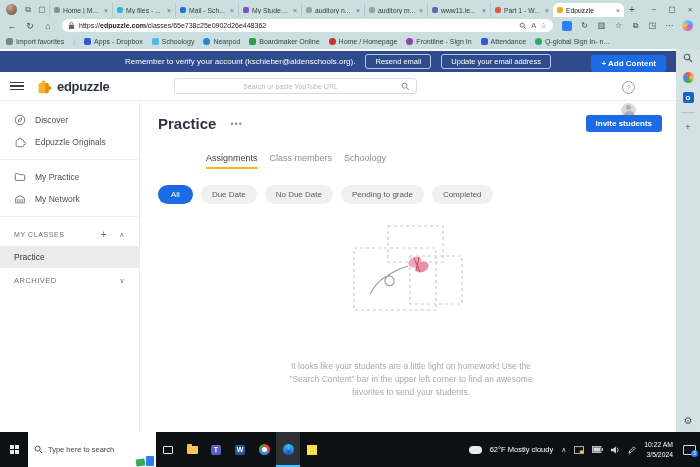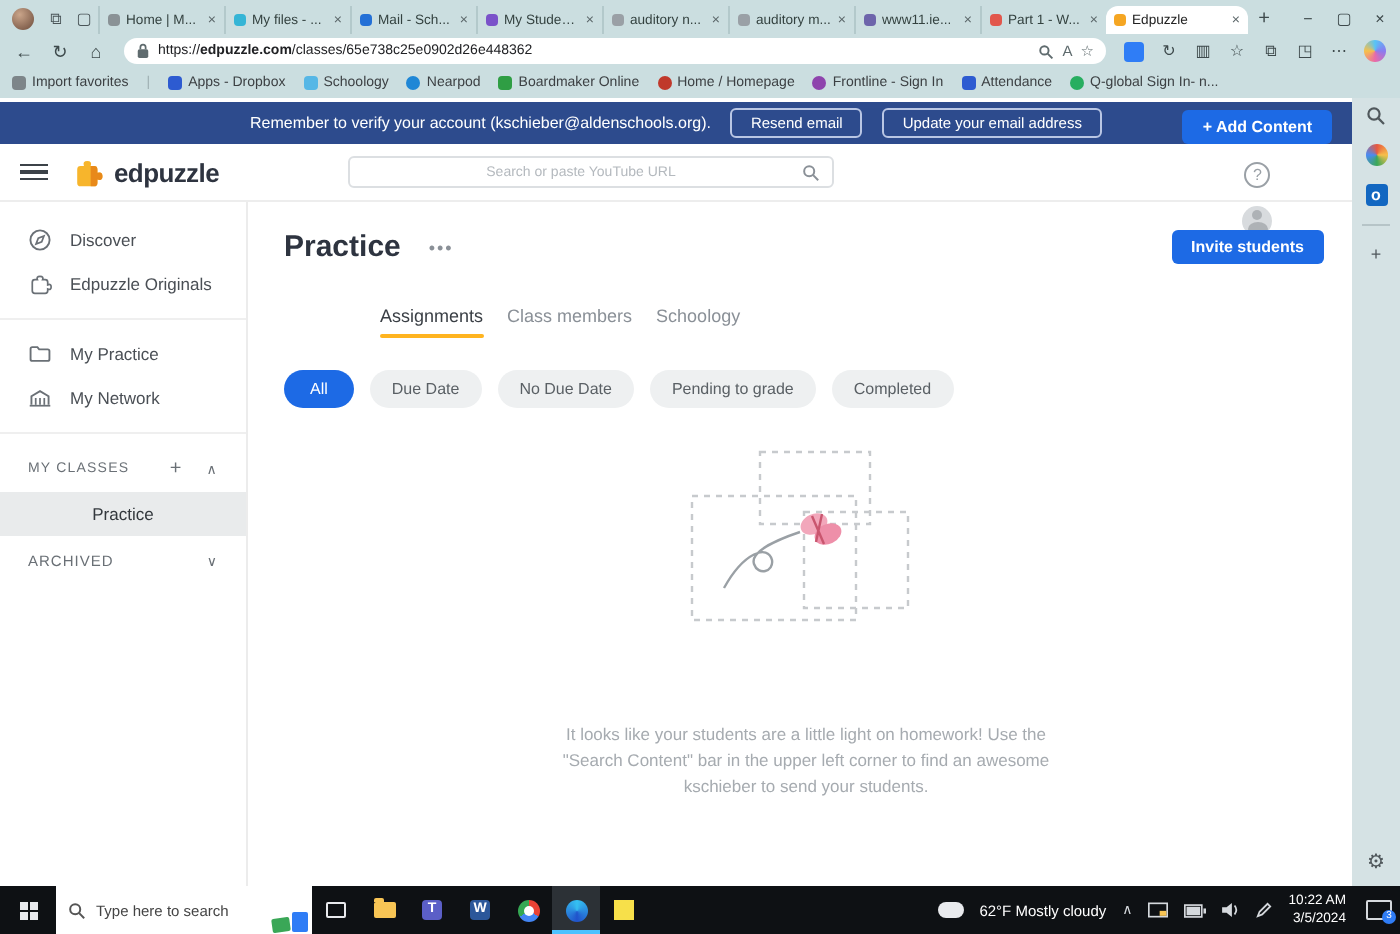--- a/index.html
+++ b/index.html
@@ -69,7 +69,7 @@
 
   
   .app-row { flex:1; display:flex; min-height:0; }
-  .sidebar { width:124px; border-right:1px solid #ececec; padding-top:8px; font-size:8.5px; color:#4a4f55;text-align:center; }
+  .sidebar { width:140px; border-right:1px solid #ececec; padding-top:8px; font-size:8.5px; color:#4a4f55; }
   .side-item { display:flex; align-items:center; gap:9px; padding:5px 14px; }
   .side-item svg { flex:none; }
   .side-div { height:1px; background:#efefef; margin:6px 0; }

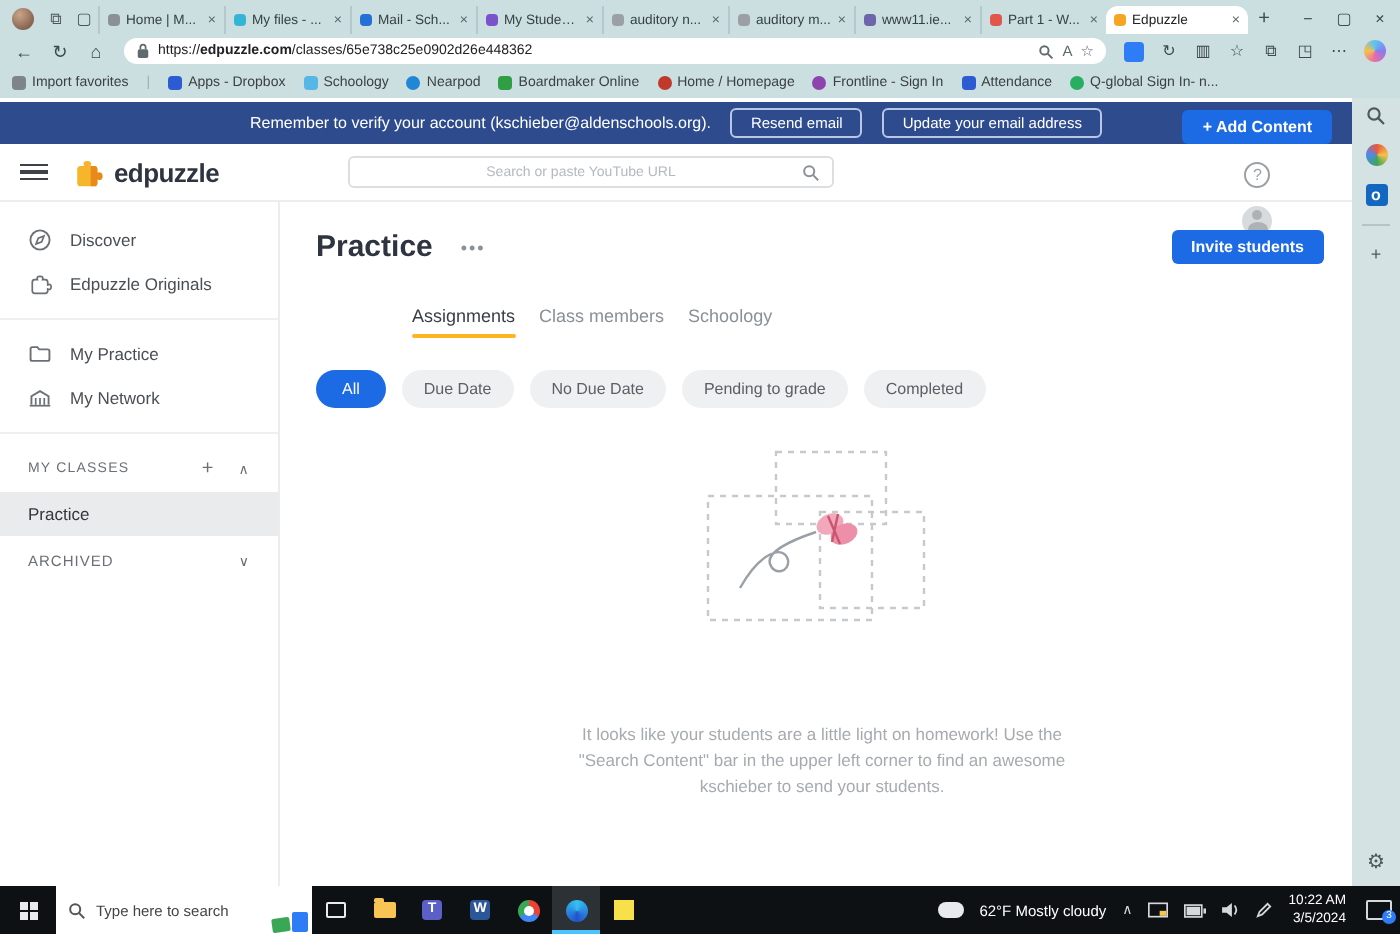--- a/index.html
+++ b/index.html
@@ -373,7 +373,7 @@
             <div class="empty-text">
               <div>It looks like your students are a little light on homework! Use the</div>
               <div>"Search Content" bar in the upper left corner to find an awesome</div>
-              <div>kschieber to send your students.</div>
+              <div>favorites to send your students.</div>
             </div>
           </div>
         </div>

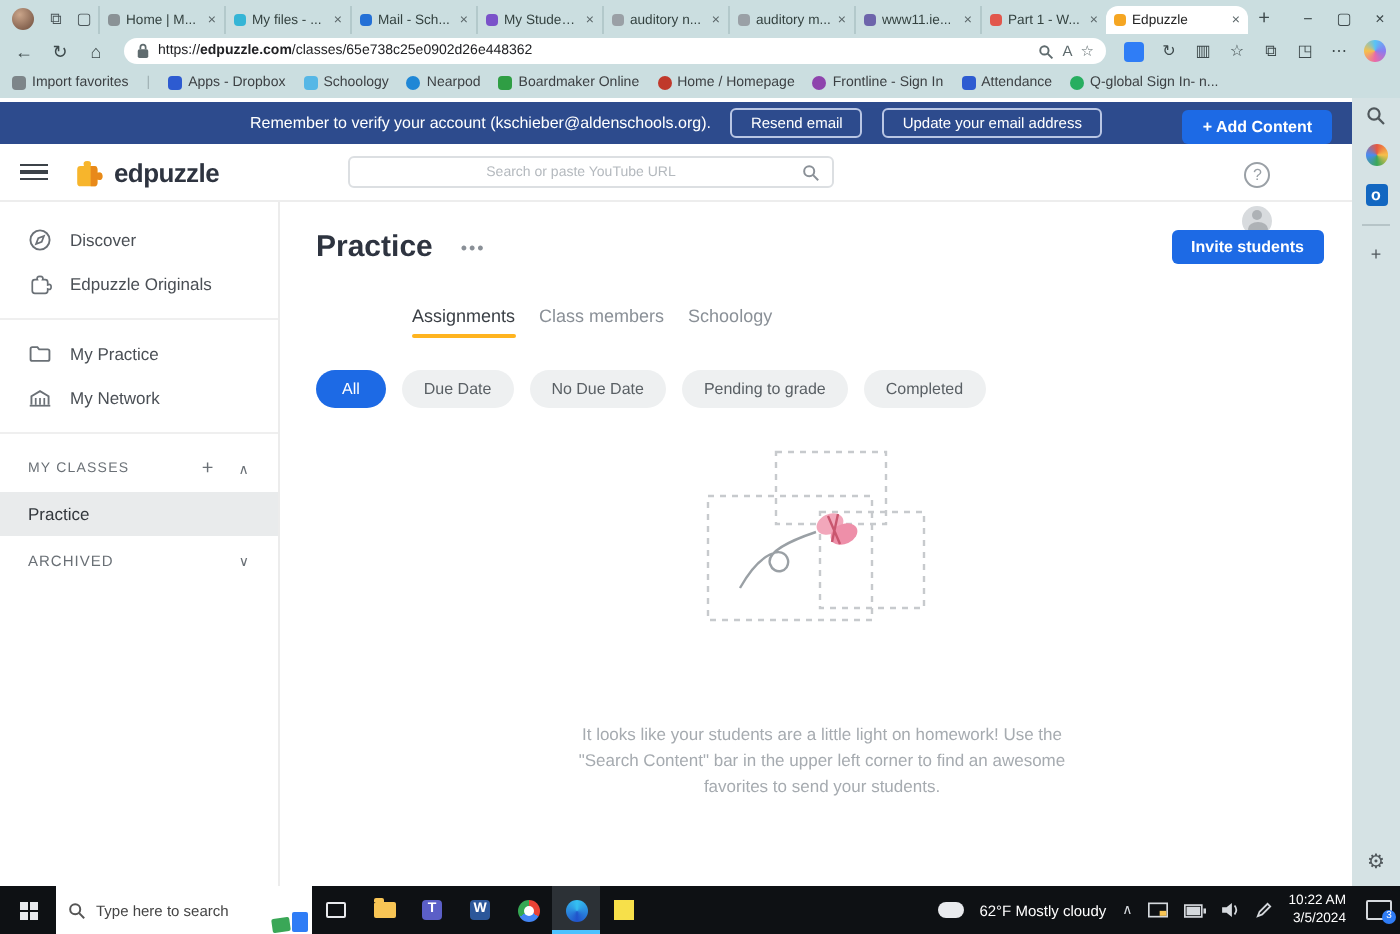--- a/index.html
+++ b/index.html
@@ -97,7 +97,7 @@
   .empty-text { margin:40px auto 0; font-size:8.5px; line-height:1.55; color:#a6abb0; max-width:330px; }
 
   
-  .taskbar { height:24px; background:#0e1114; display:flex; align-items:stretch; color:#fff; }
+  .taskbar { height:35px; background:#0e1114; display:flex; align-items:stretch; color:#fff; }
   .tb-start { width:28px; display:flex; align-items:center; justify-content:center; }
   .win-logo { display:grid; grid-template-columns:4px 4px; grid-template-rows:4px 4px; gap:1px; }
   .win-logo i { background:#e8eaed; }

